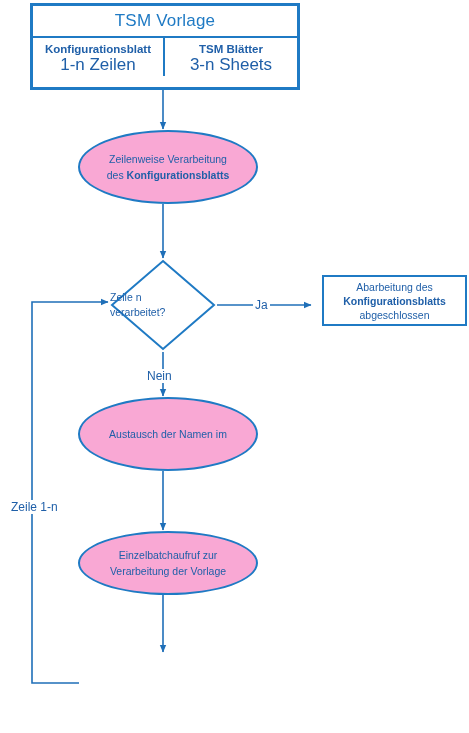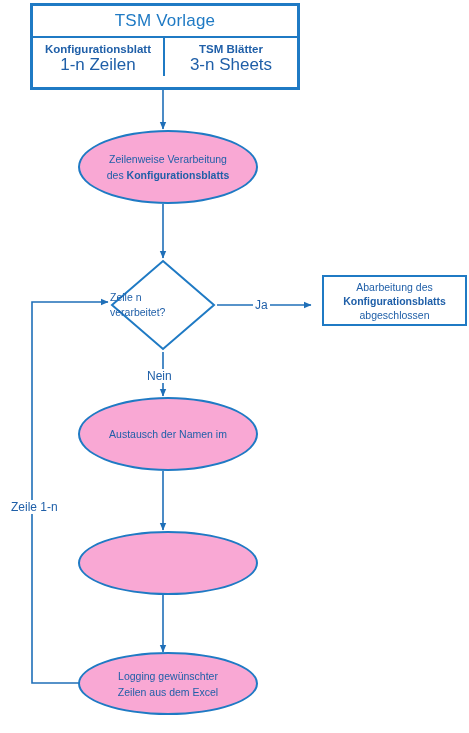--- a/index.html
+++ b/index.html
@@ -241,6 +241,7 @@
 
   <div class="ellipse" style="left:78px; top:531px; width:180px; height:64px;">
     <div>
+      <div>Einzelbatchaufruf zur</div>
     </div>
   </div>
 

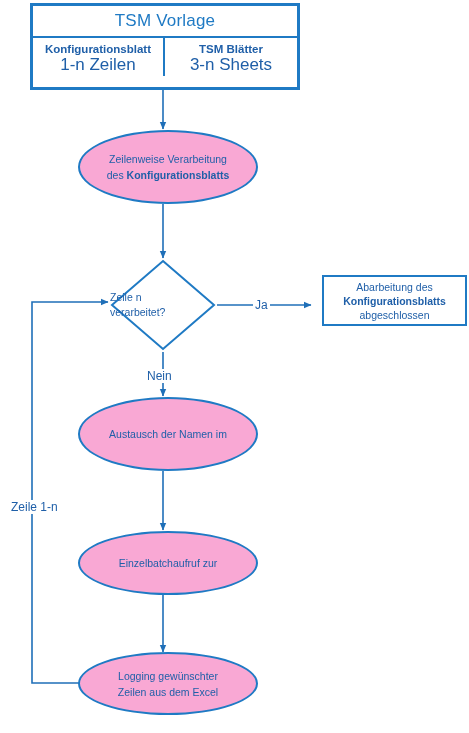--- a/index.html
+++ b/index.html
@@ -242,6 +242,7 @@
   <div class="ellipse" style="left:78px; top:531px; width:180px; height:64px;">
     <div>
       <div>Einzelbatchaufruf zur</div>
+      <div>Verarbeitung der Vorlage</div>
     </div>
   </div>
 

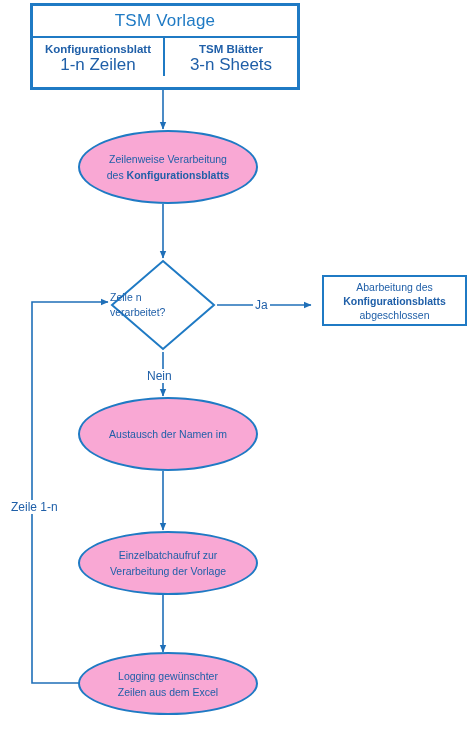--- a/index.html
+++ b/index.html
@@ -246,12 +246,6 @@
     </div>
   </div>
 
-  <div class="ellipse" style="left:78px; top:652px; width:180px; height:63px;">
-    <div>
-      <div>Logging gewünschter</div>
-      <div>Zeilen aus dem Excel</div>
-    </div>
-  </div>
 
   <span class="edge-label" id="label-ja">Ja</span>
   <span class="edge-label" id="label-nein">Nein</span>

